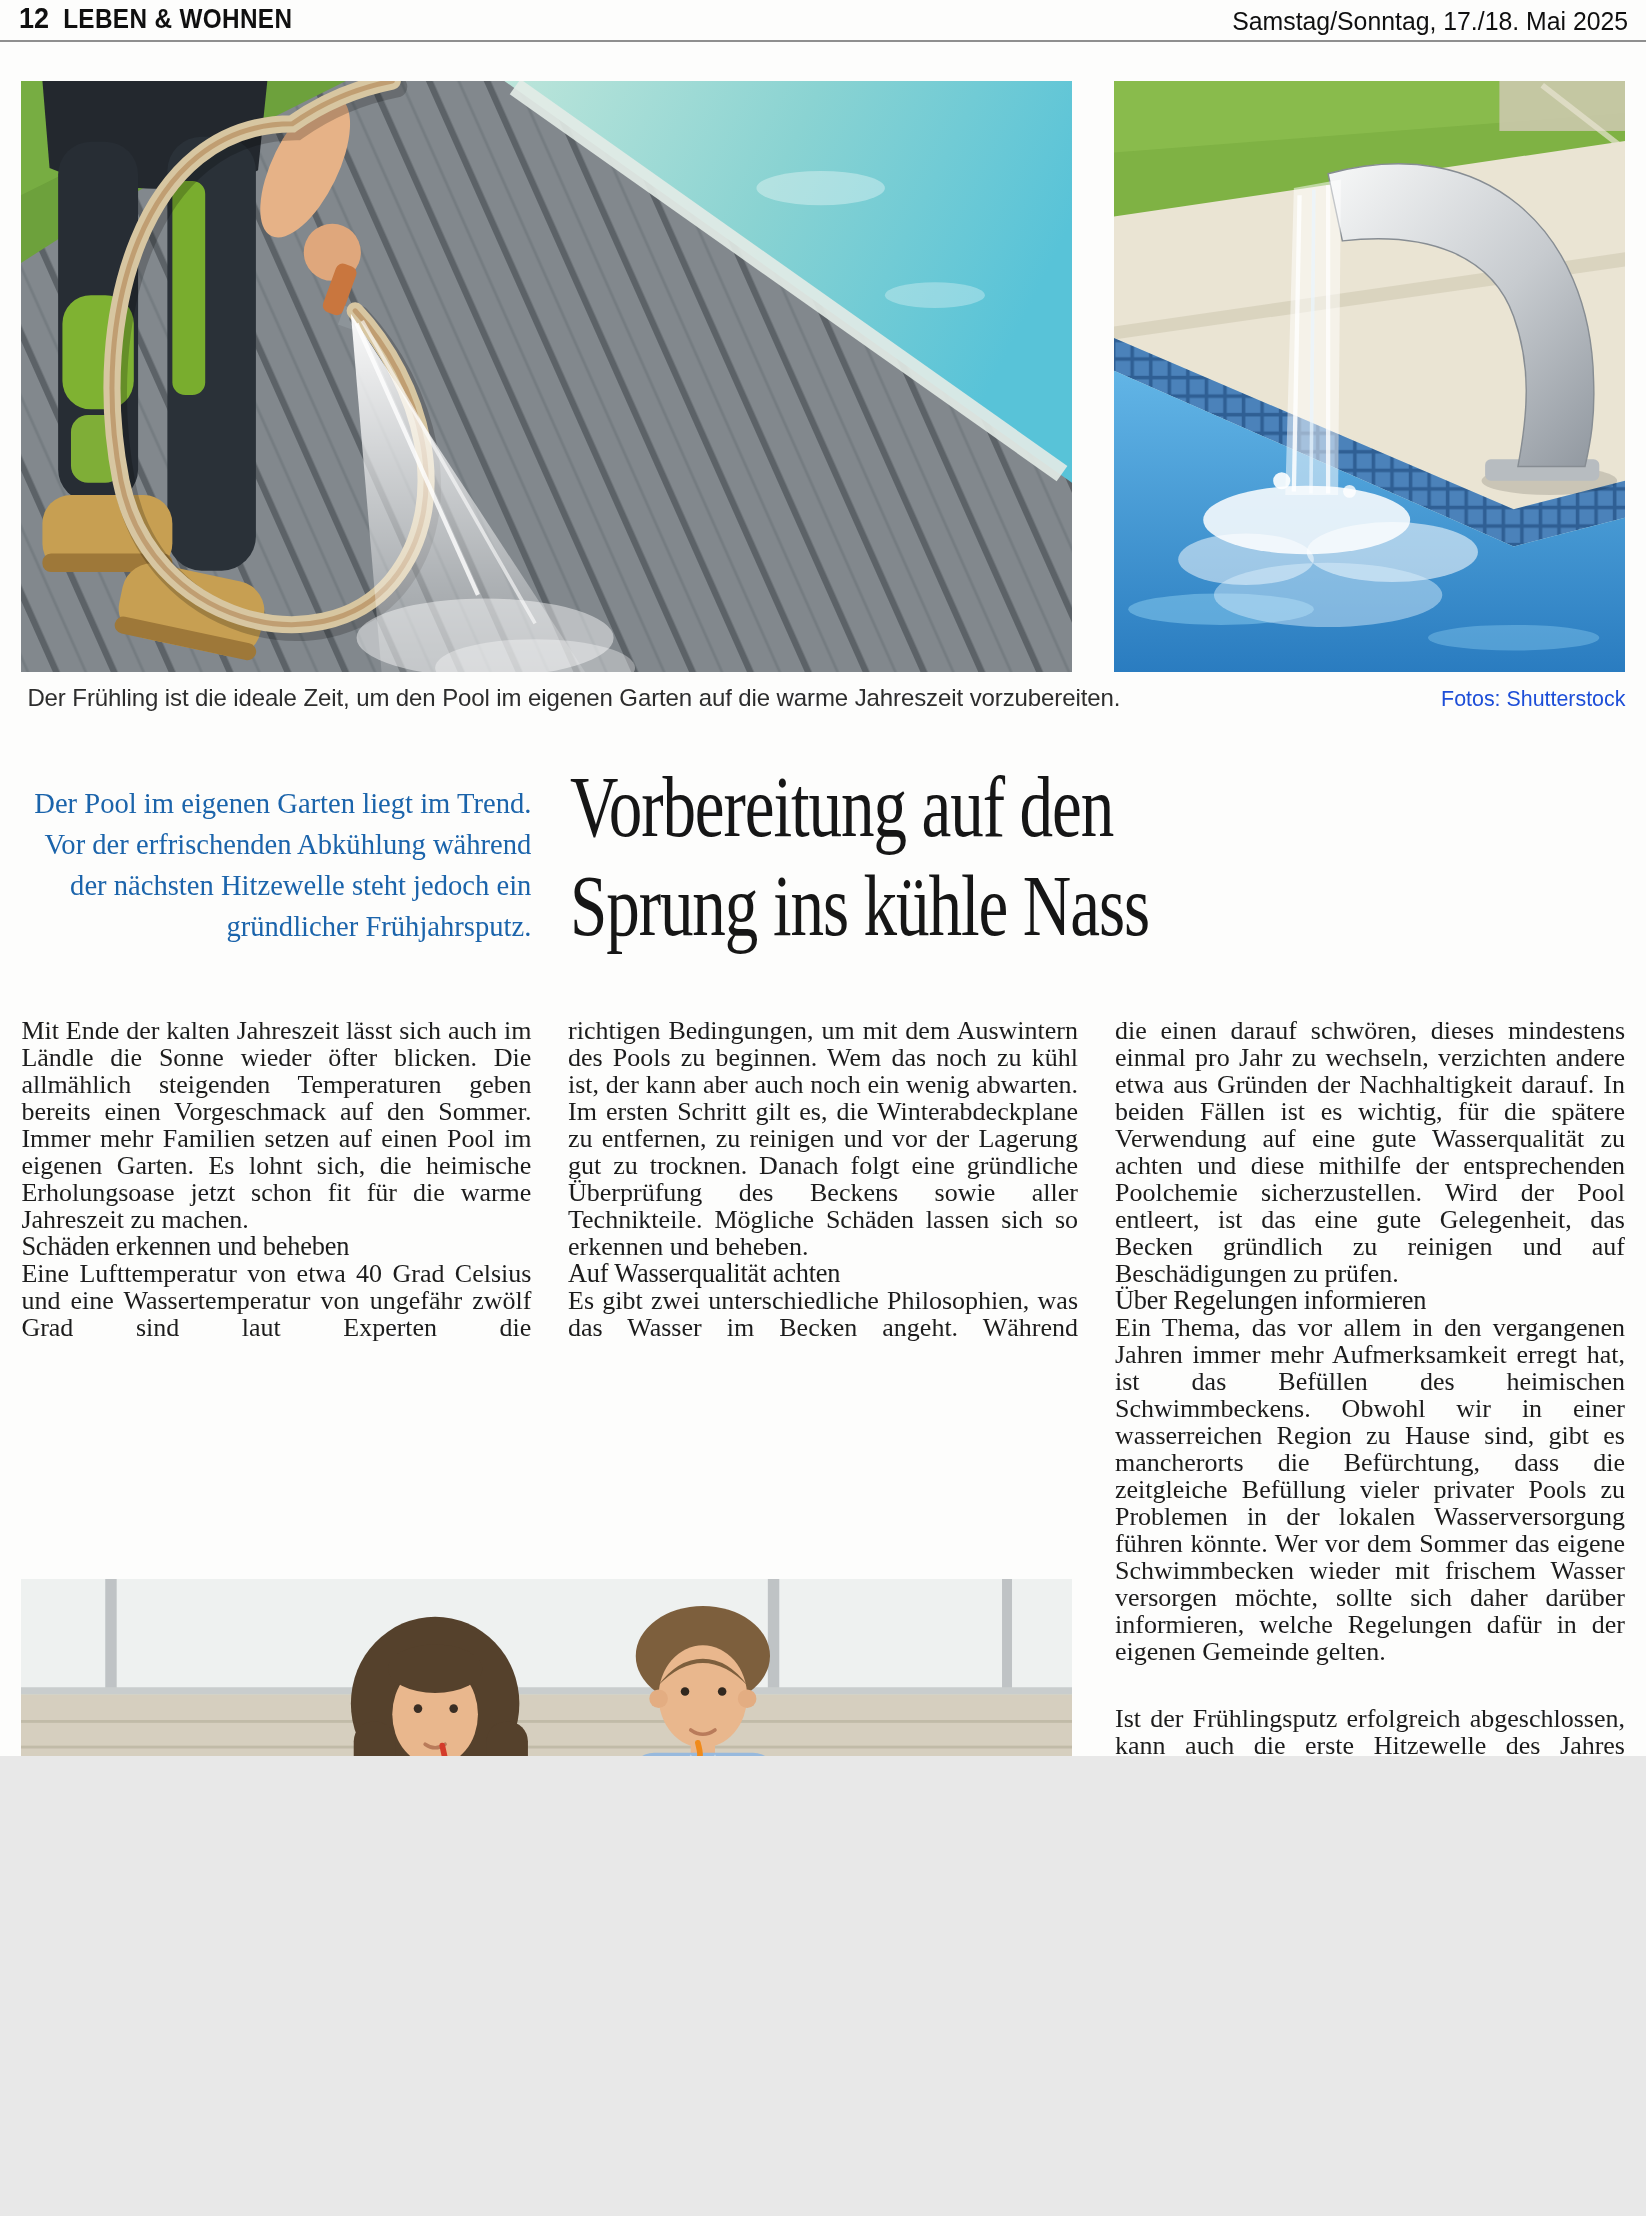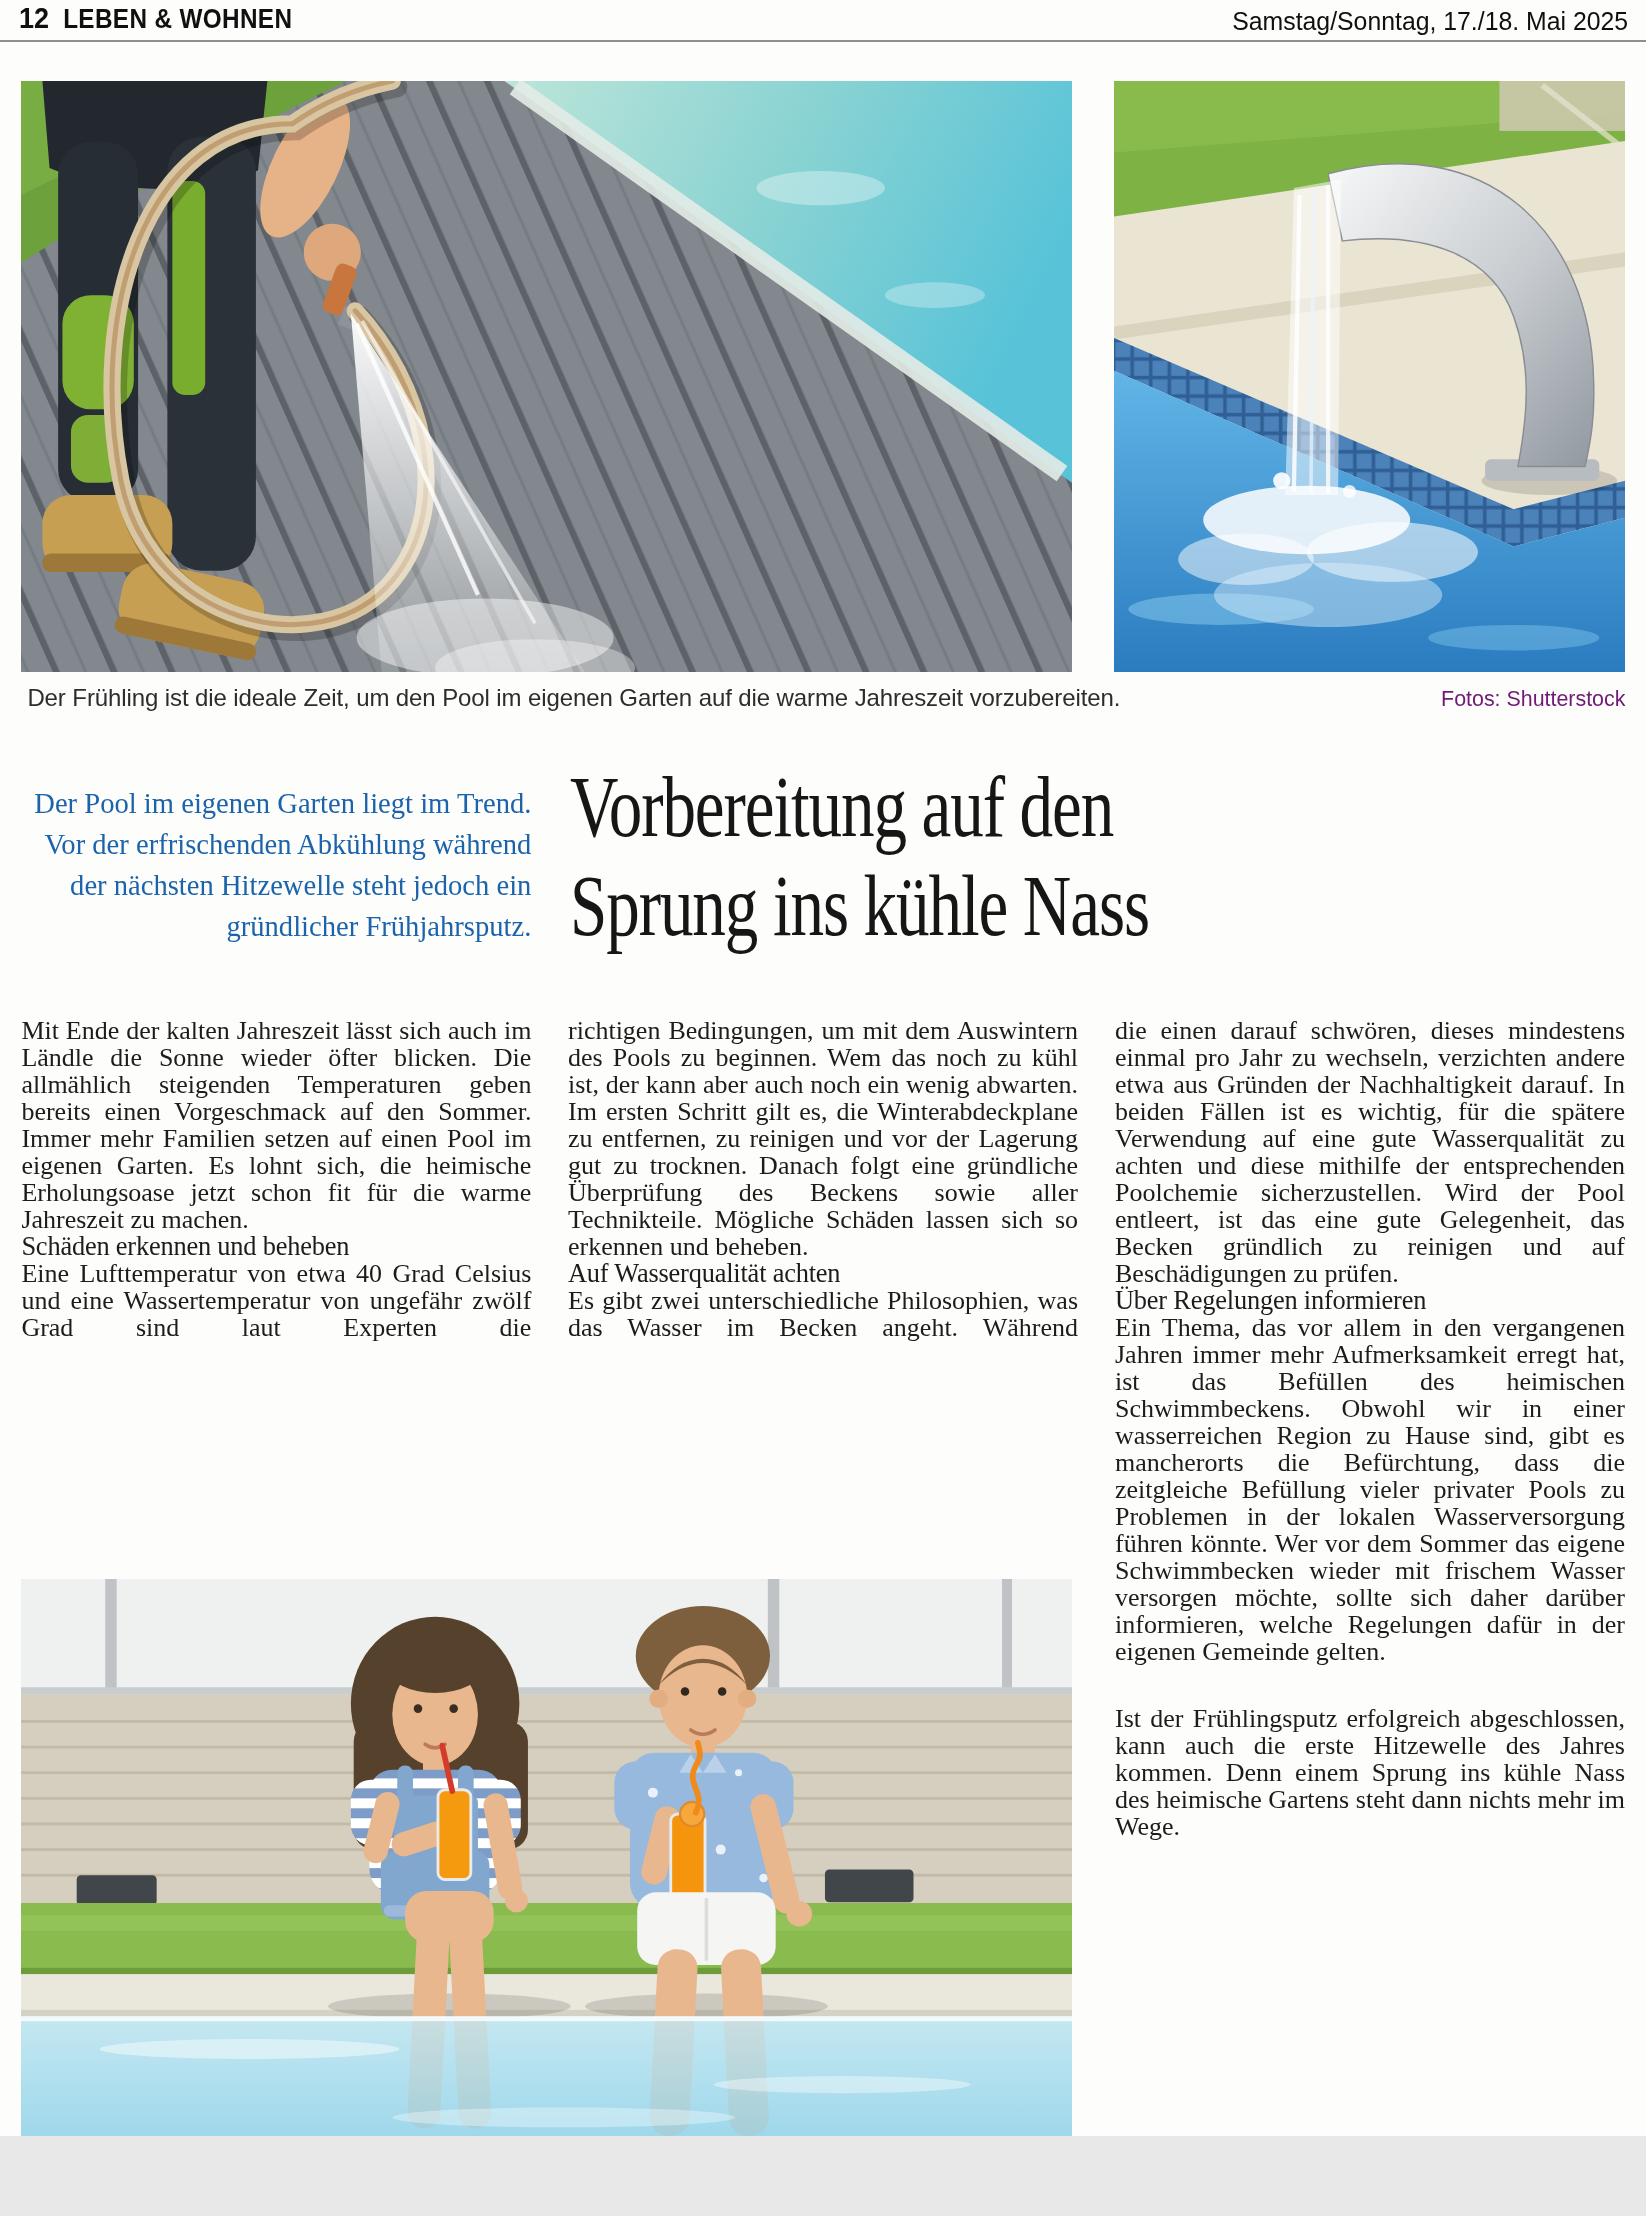--- a/index.html
+++ b/index.html
@@ -3,7 +3,7 @@
 <meta charset="utf-8">
 <style>
   html,body{margin:0;padding:0;background:#e8e8e8;}
-  .page{position:relative;width:1647px;height:2136px;background:#fdfdfc;overflow:hidden;
+  .page{position:relative;width:1647px;height:1756px;background:#fdfdfc;overflow:hidden;
         font-family:"Liberation Serif", serif;color:#1c1c1c;}
   
   .hdr-left{position:absolute;left:18.6px;top:1.4px;display:flex;gap:15.7px;align-items:baseline;

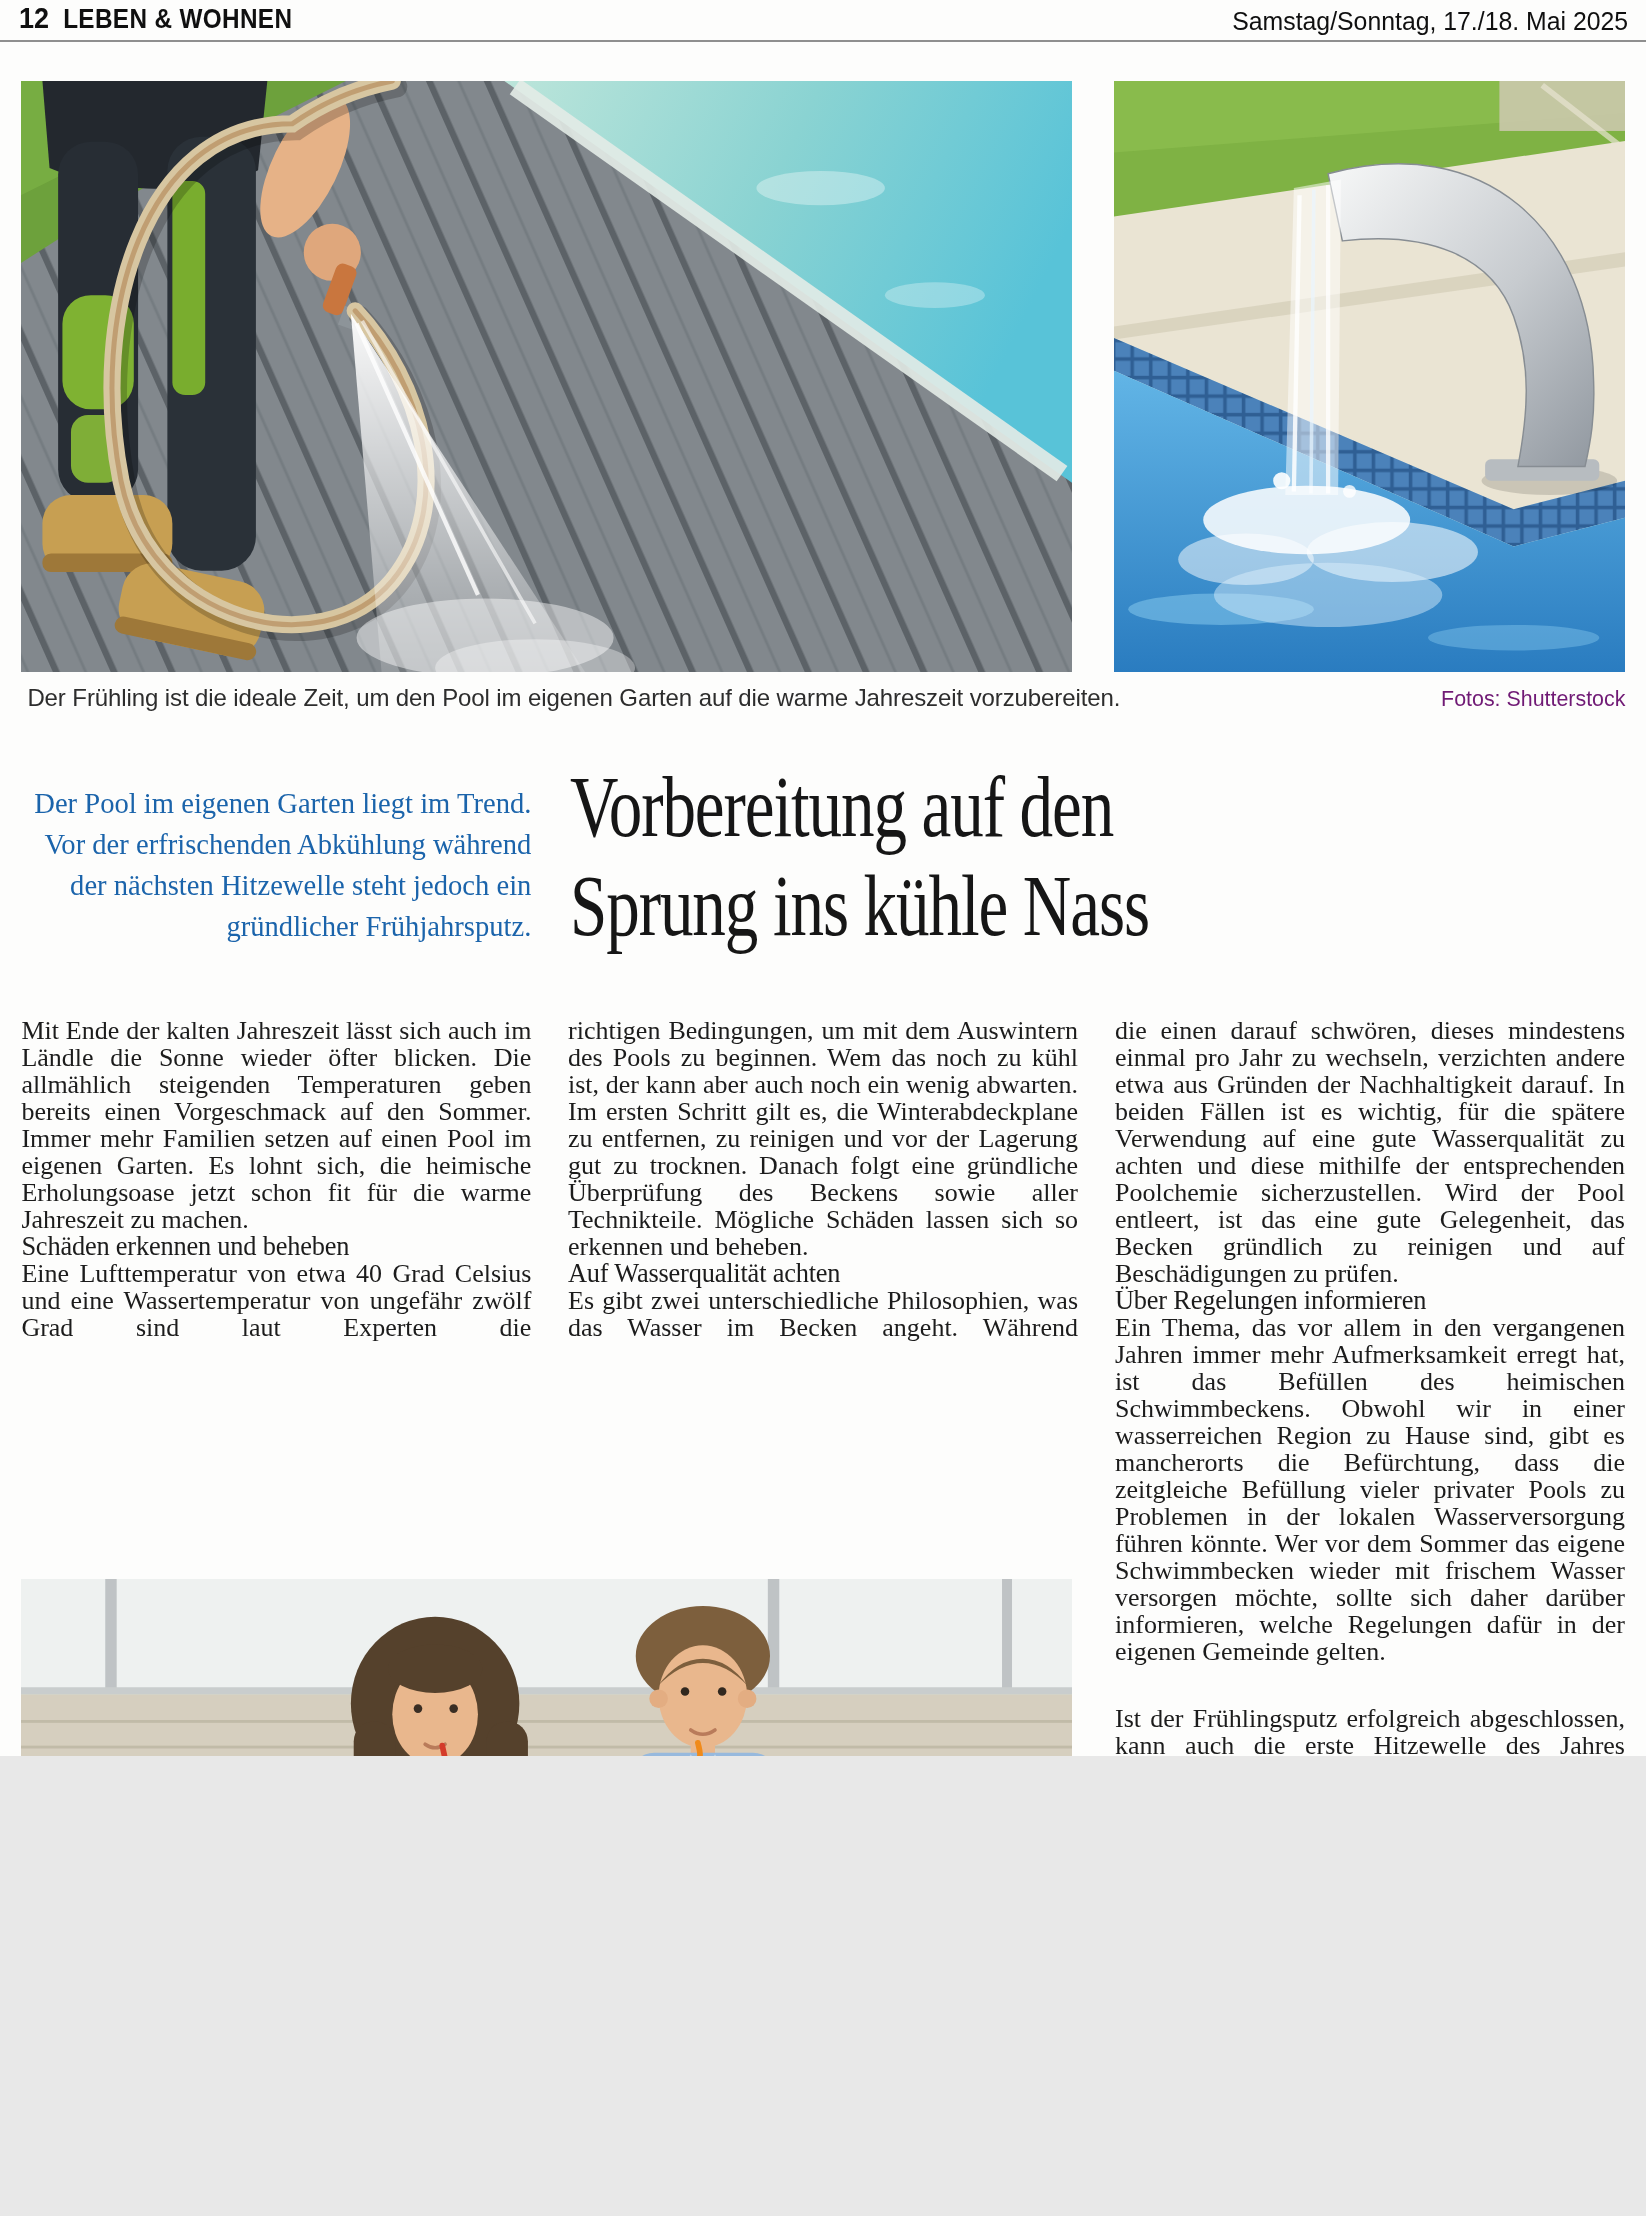--- a/index.html
+++ b/index.html
@@ -23,7 +23,7 @@
   .caption-row{position:absolute;left:21.4px;top:684px;width:1604px;display:flex;
                justify-content:space-between;align-items:baseline;font-family:"Liberation Sans",sans-serif;}
   .photo-caption{font-size:24px;color:#2d2d2d;letter-spacing:-0.1px;margin-left:6px;}
-  .photo-credit{font-size:21.4px;color:#701a75;}
+  .photo-credit{font-size:21.4px;color:#1d4ed8;}
   .bottom-caption{position:absolute;left:21.4px;top:2158px;width:1051px;
                   font-family:"Liberation Sans",sans-serif;font-size:23.6px;color:#2d2d2d;letter-spacing:-0.1px;}
   

